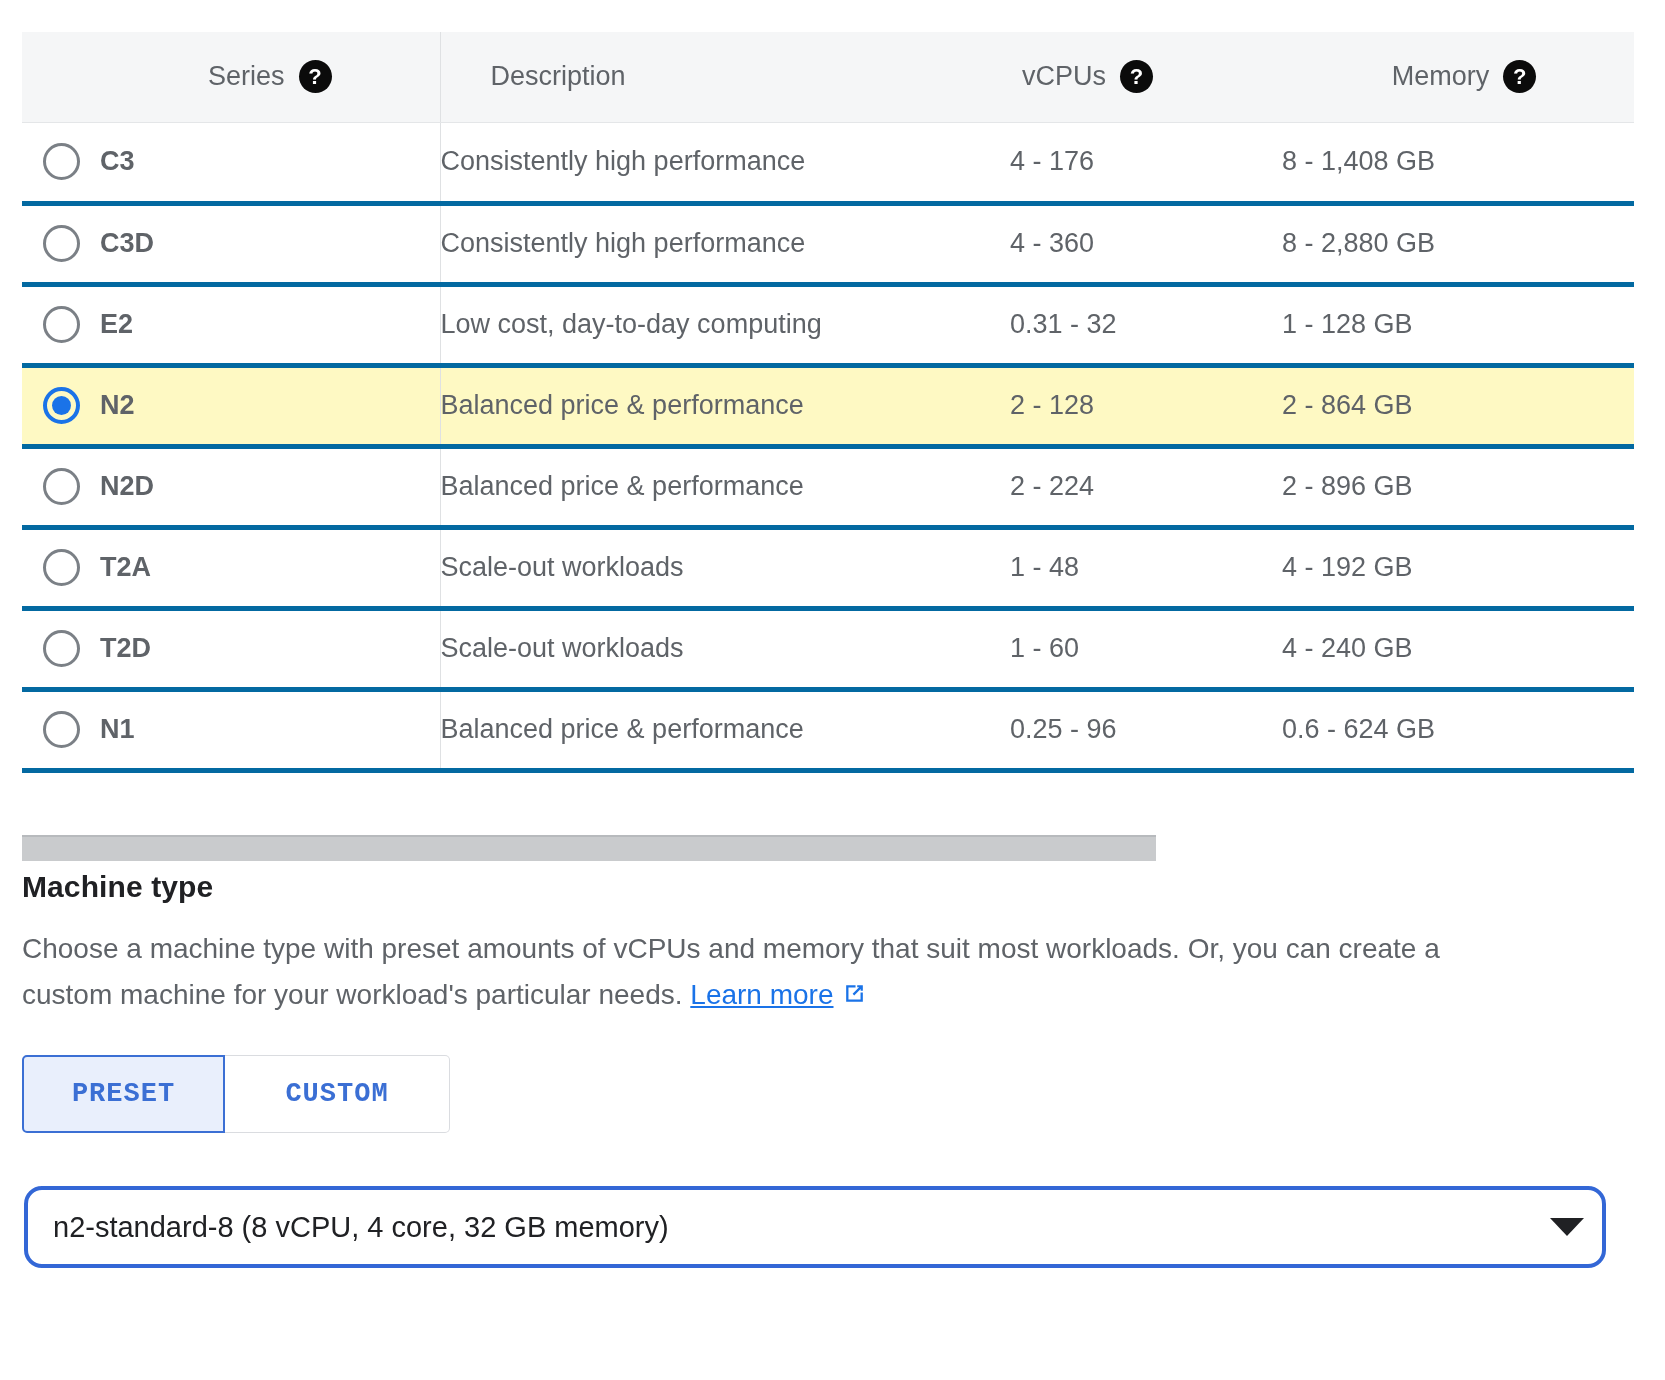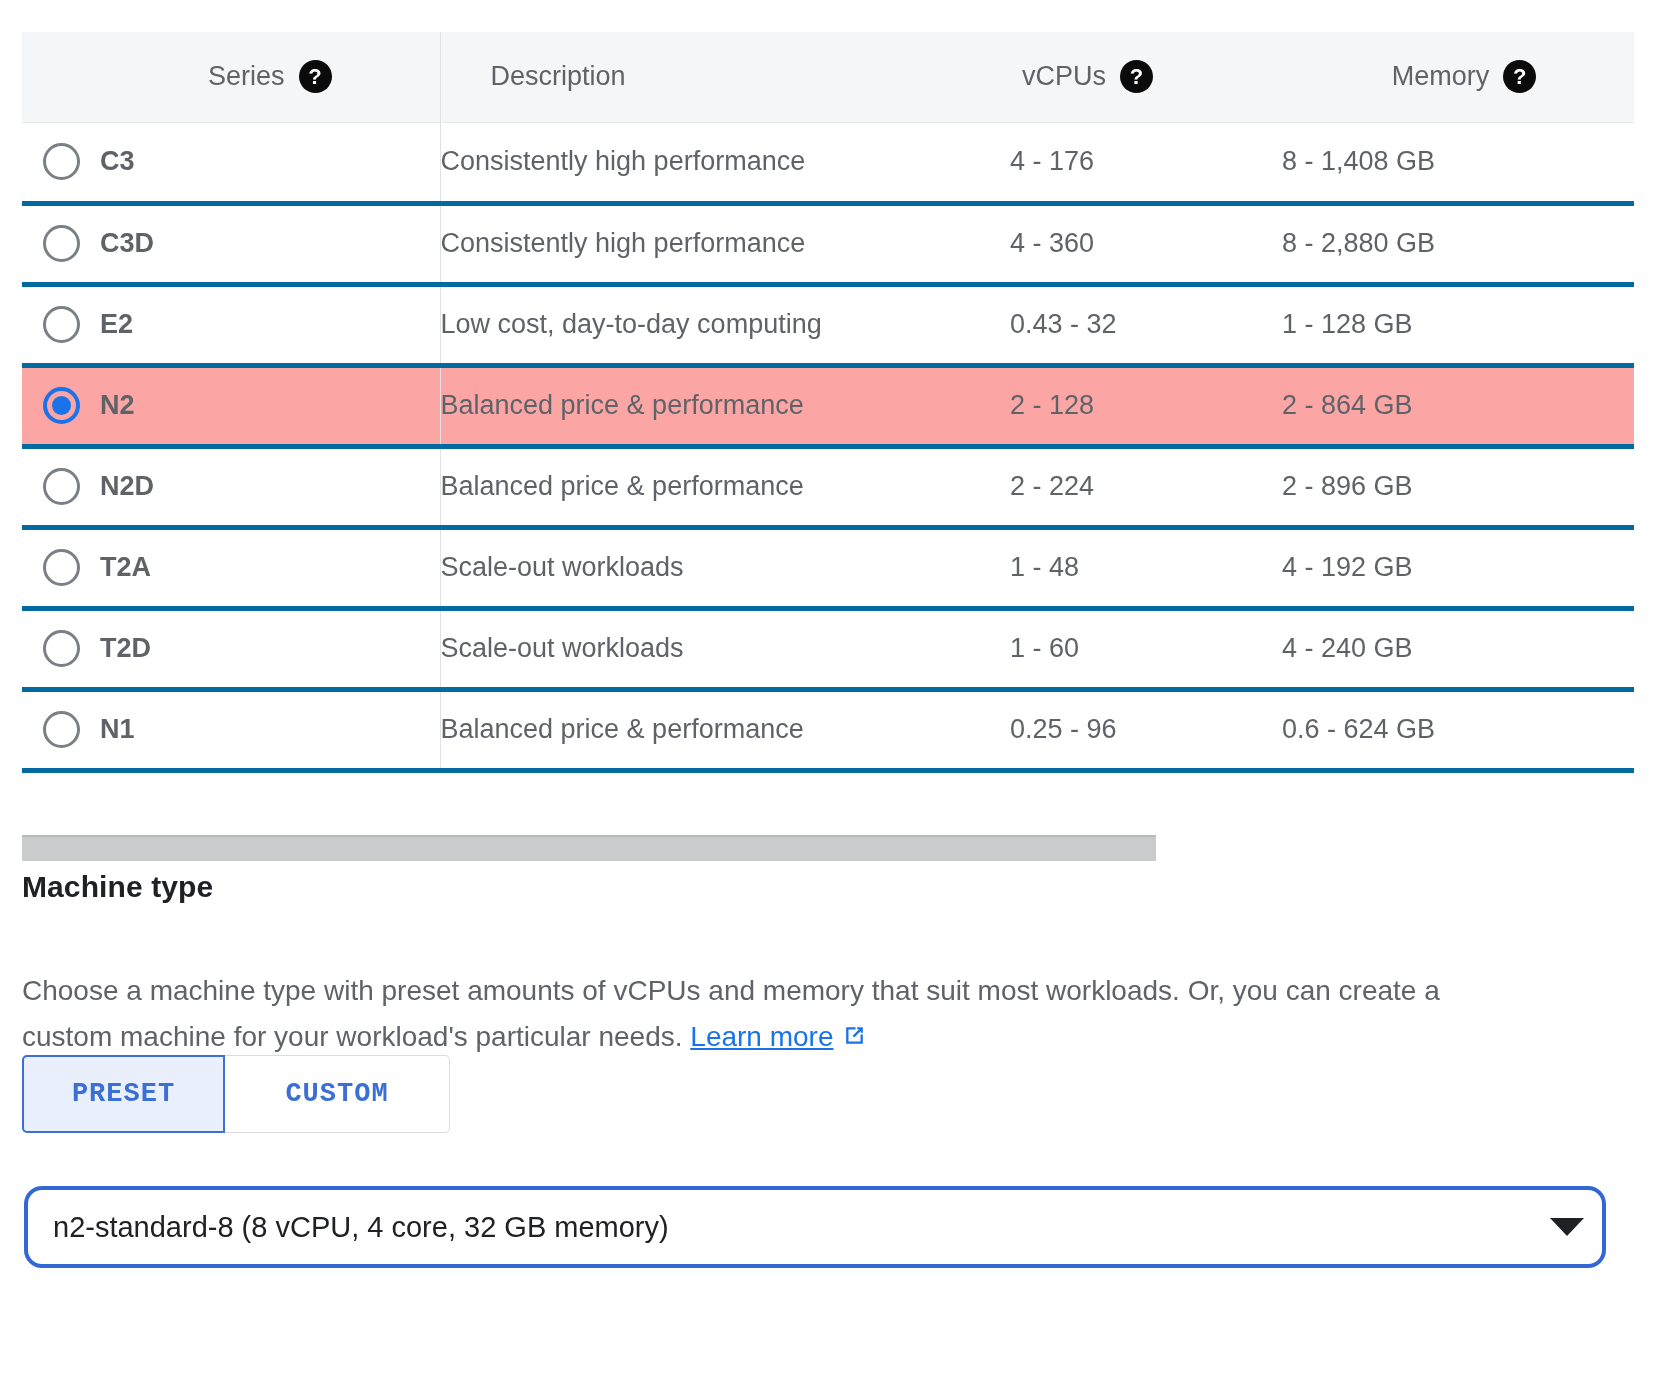--- a/index.html
+++ b/index.html
@@ -287,7 +287,7 @@
             <td class="c-radio"><span class="radio"></span></td>
             <td class="c-series">E2</td>
             <td class="c-desc">Low cost, day-to-day computing</td>
-            <td class="c-vcpu">0.43 - 32</td>
+            <td class="c-vcpu">0.31 - 32</td>
             <td class="c-mem">1 - 128 GB</td>
           </tr>
           <tr class="row-selected">

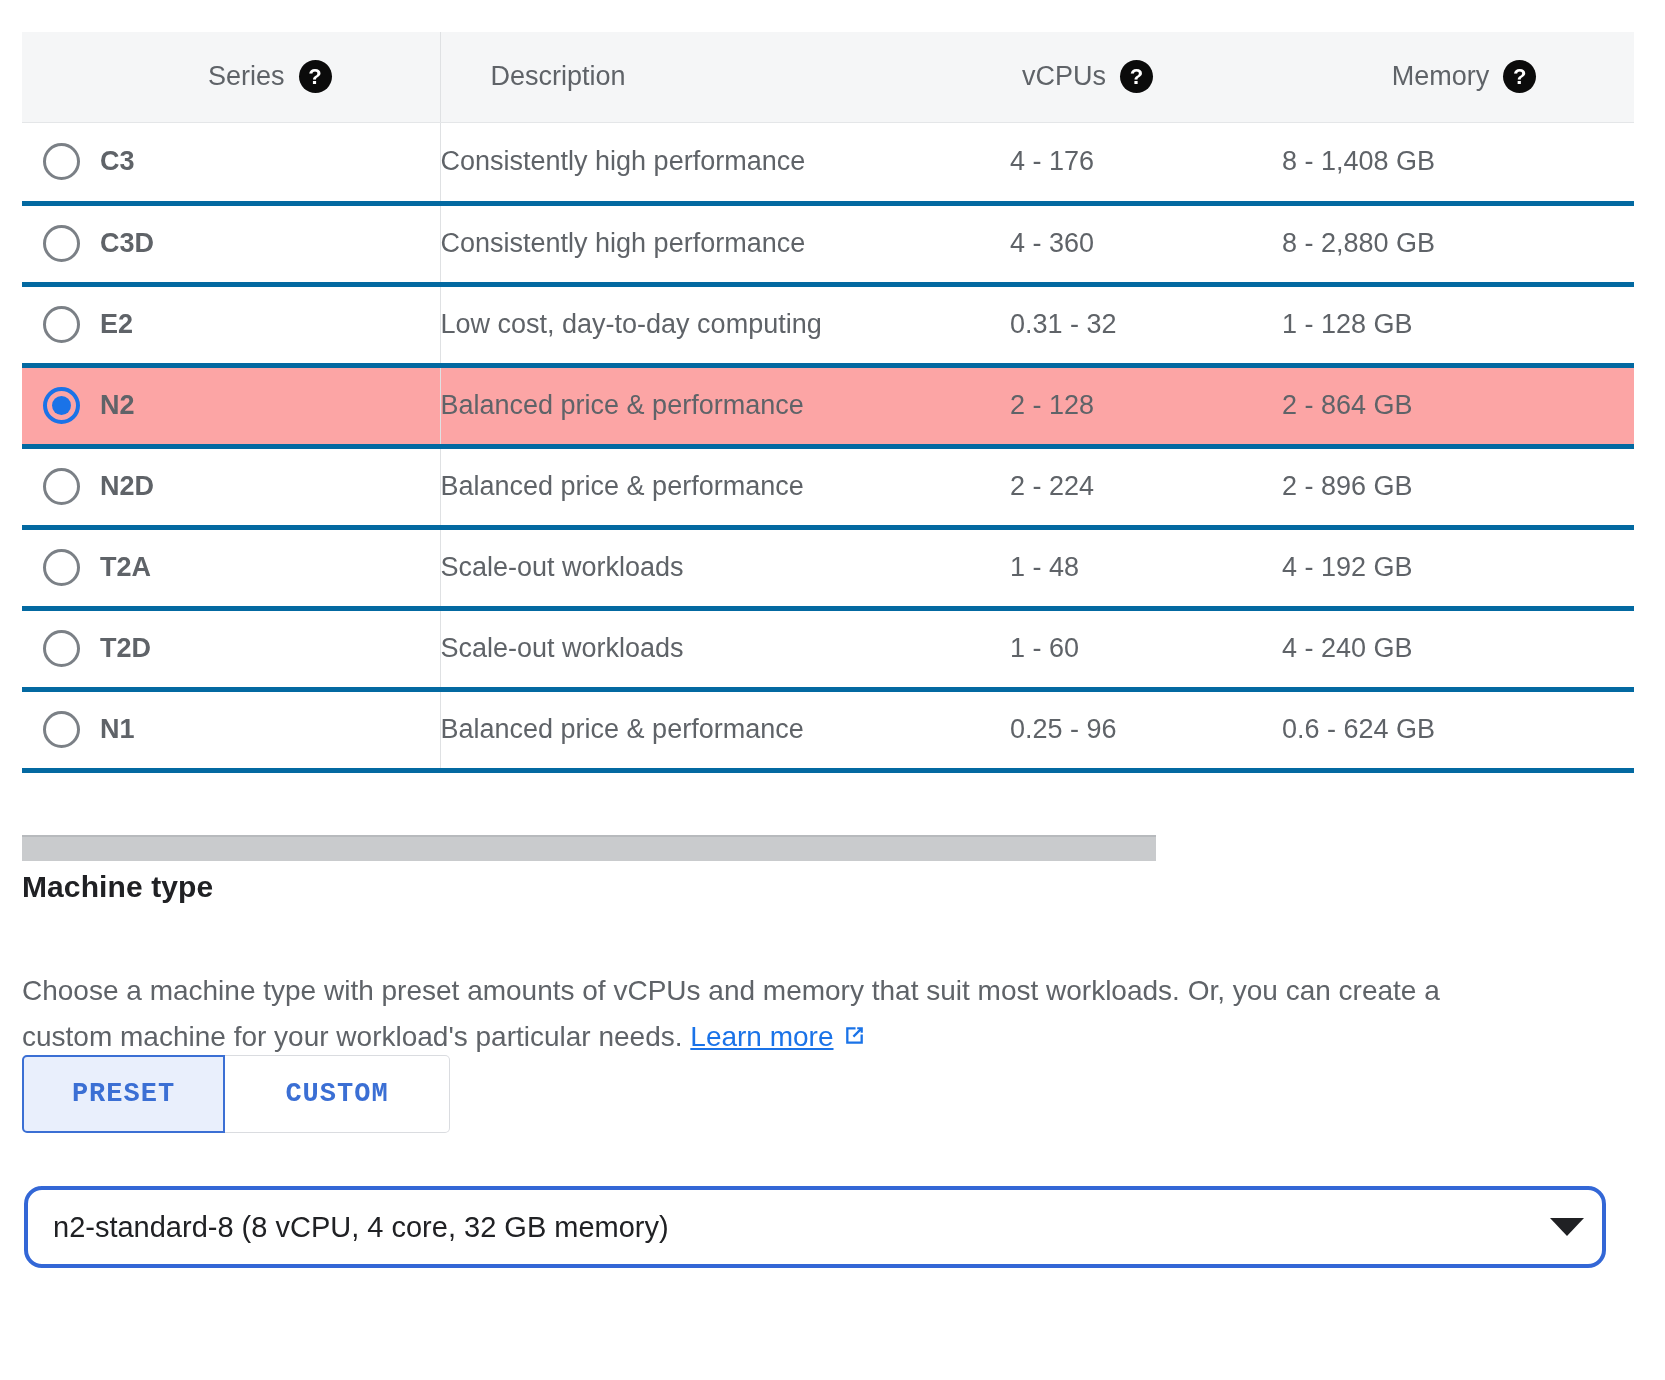--- a/index.html
+++ b/index.html
@@ -80,7 +80,7 @@
     color: #5f6368;
     background: #ffffff;
   }
-  tr.row-selected td { background: #fca5a5; }
+  tr.row-selected td { background: #fef9c3; }
 
   td.c-radio { text-align: center; }
   td.c-series {

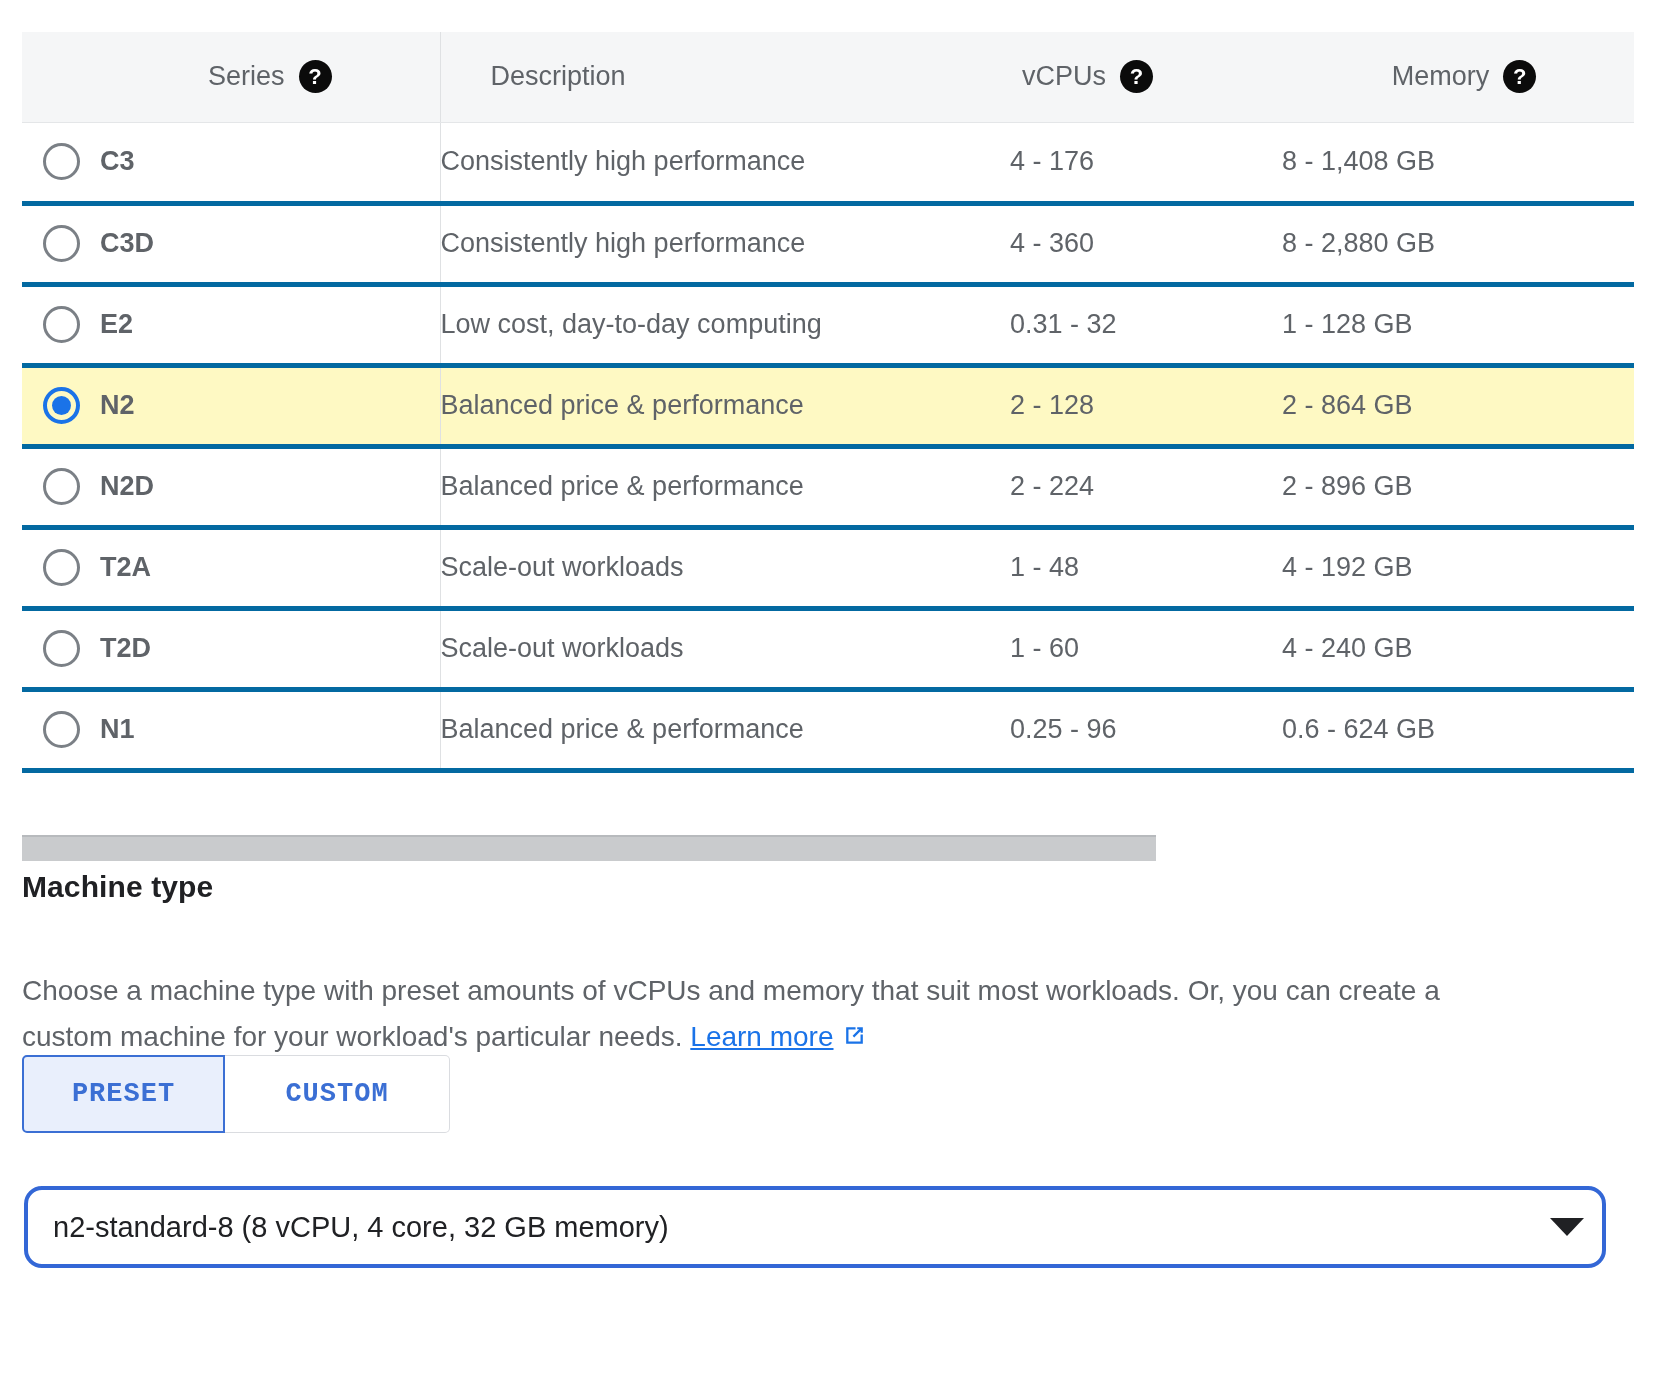--- a/index.html
+++ b/index.html
@@ -141,7 +141,7 @@
   }
   .section-desc {
     position: absolute;
-    left: 22px; top: 968px;
+    left: 22px; top: 926px;
     width: 1480px;
     font-size: 28px;
     line-height: 46px;

